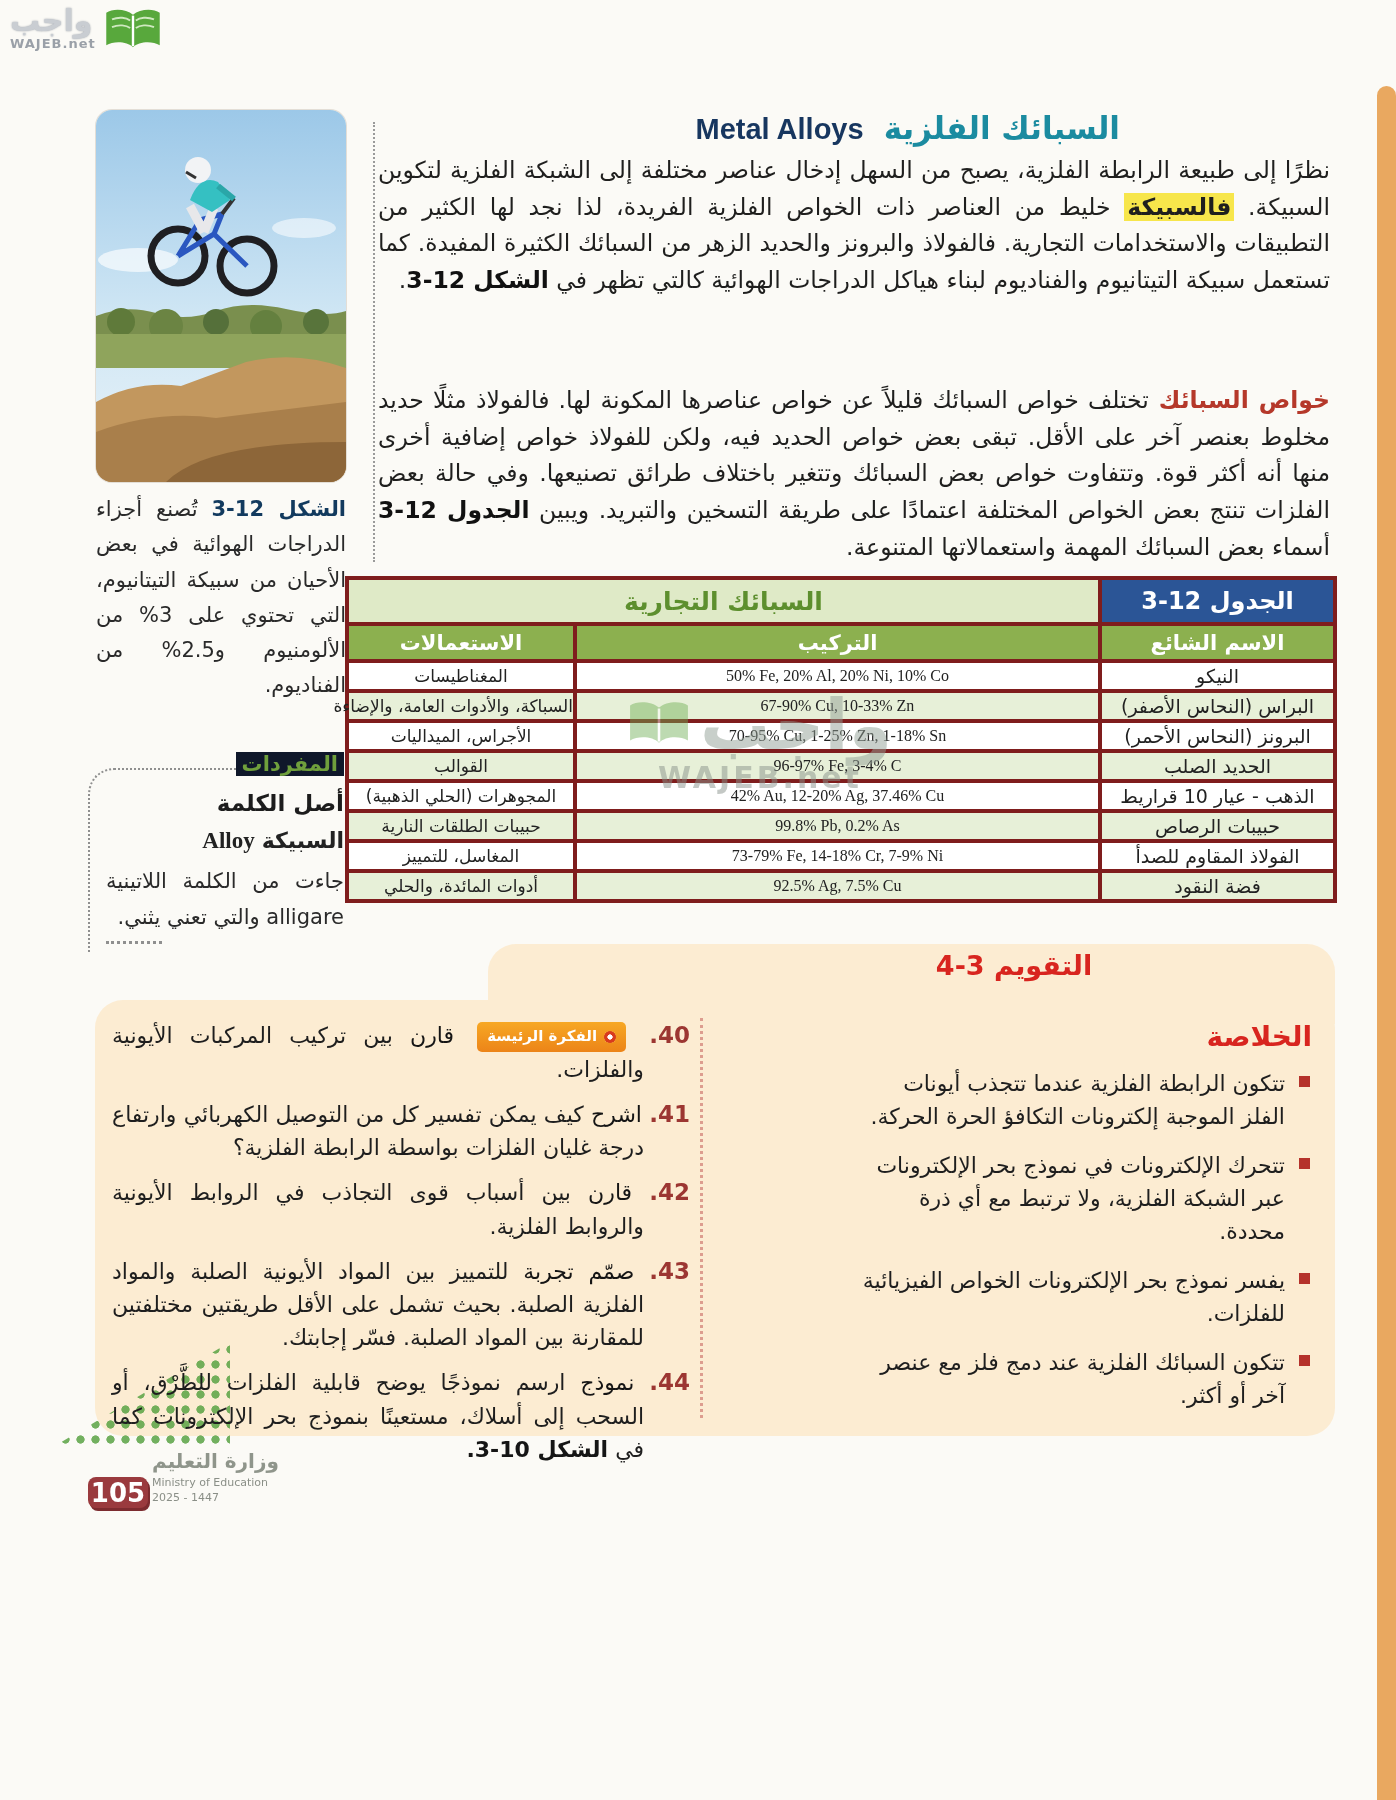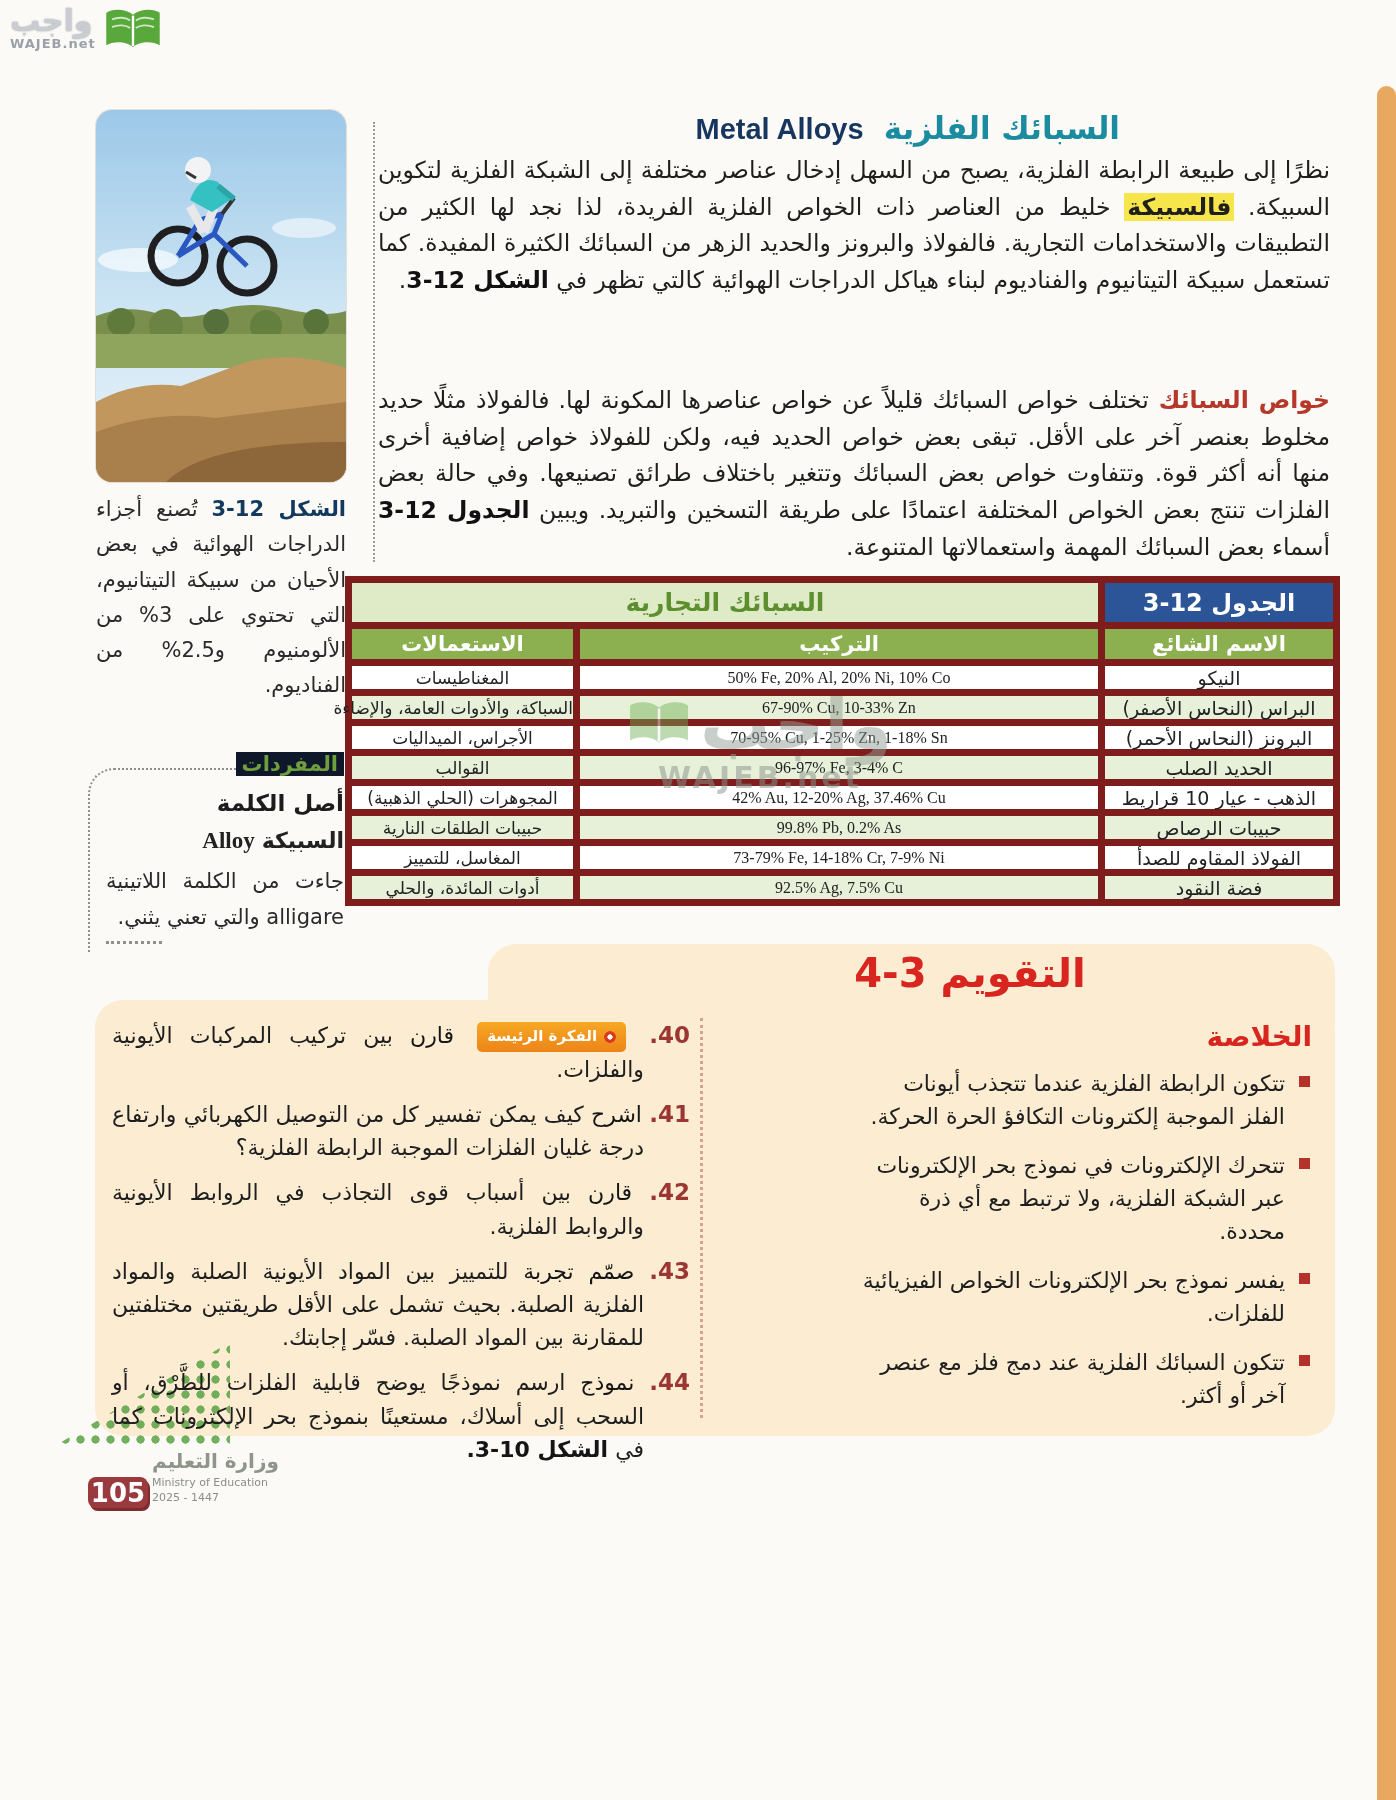--- a/index.html
+++ b/index.html
@@ -53,7 +53,7 @@
   .alloys-table col.c-name { width:235px; }
   .alloys-table col.c-comp { width:525px; }
   .alloys-table col.c-uses { width:228px; }
-  .alloys-table th, .alloys-table td { border:7px solid #7f1d1d; }
+  .alloys-table th, .alloys-table td { border:4px solid #7f1d1d; }
   .badge-cell { background:#2b5596; color:#fff; font-weight:bold; font-size:24px; height:46px; text-align:center; }
   .band-cell { background:#dfeac7; color:#5d8f2e; font-weight:bold; font-size:25px; text-align:center; }
   .head-cell { background:#8cb04f; color:#fff; font-weight:bold; font-size:21px; height:37px; text-align:center; }

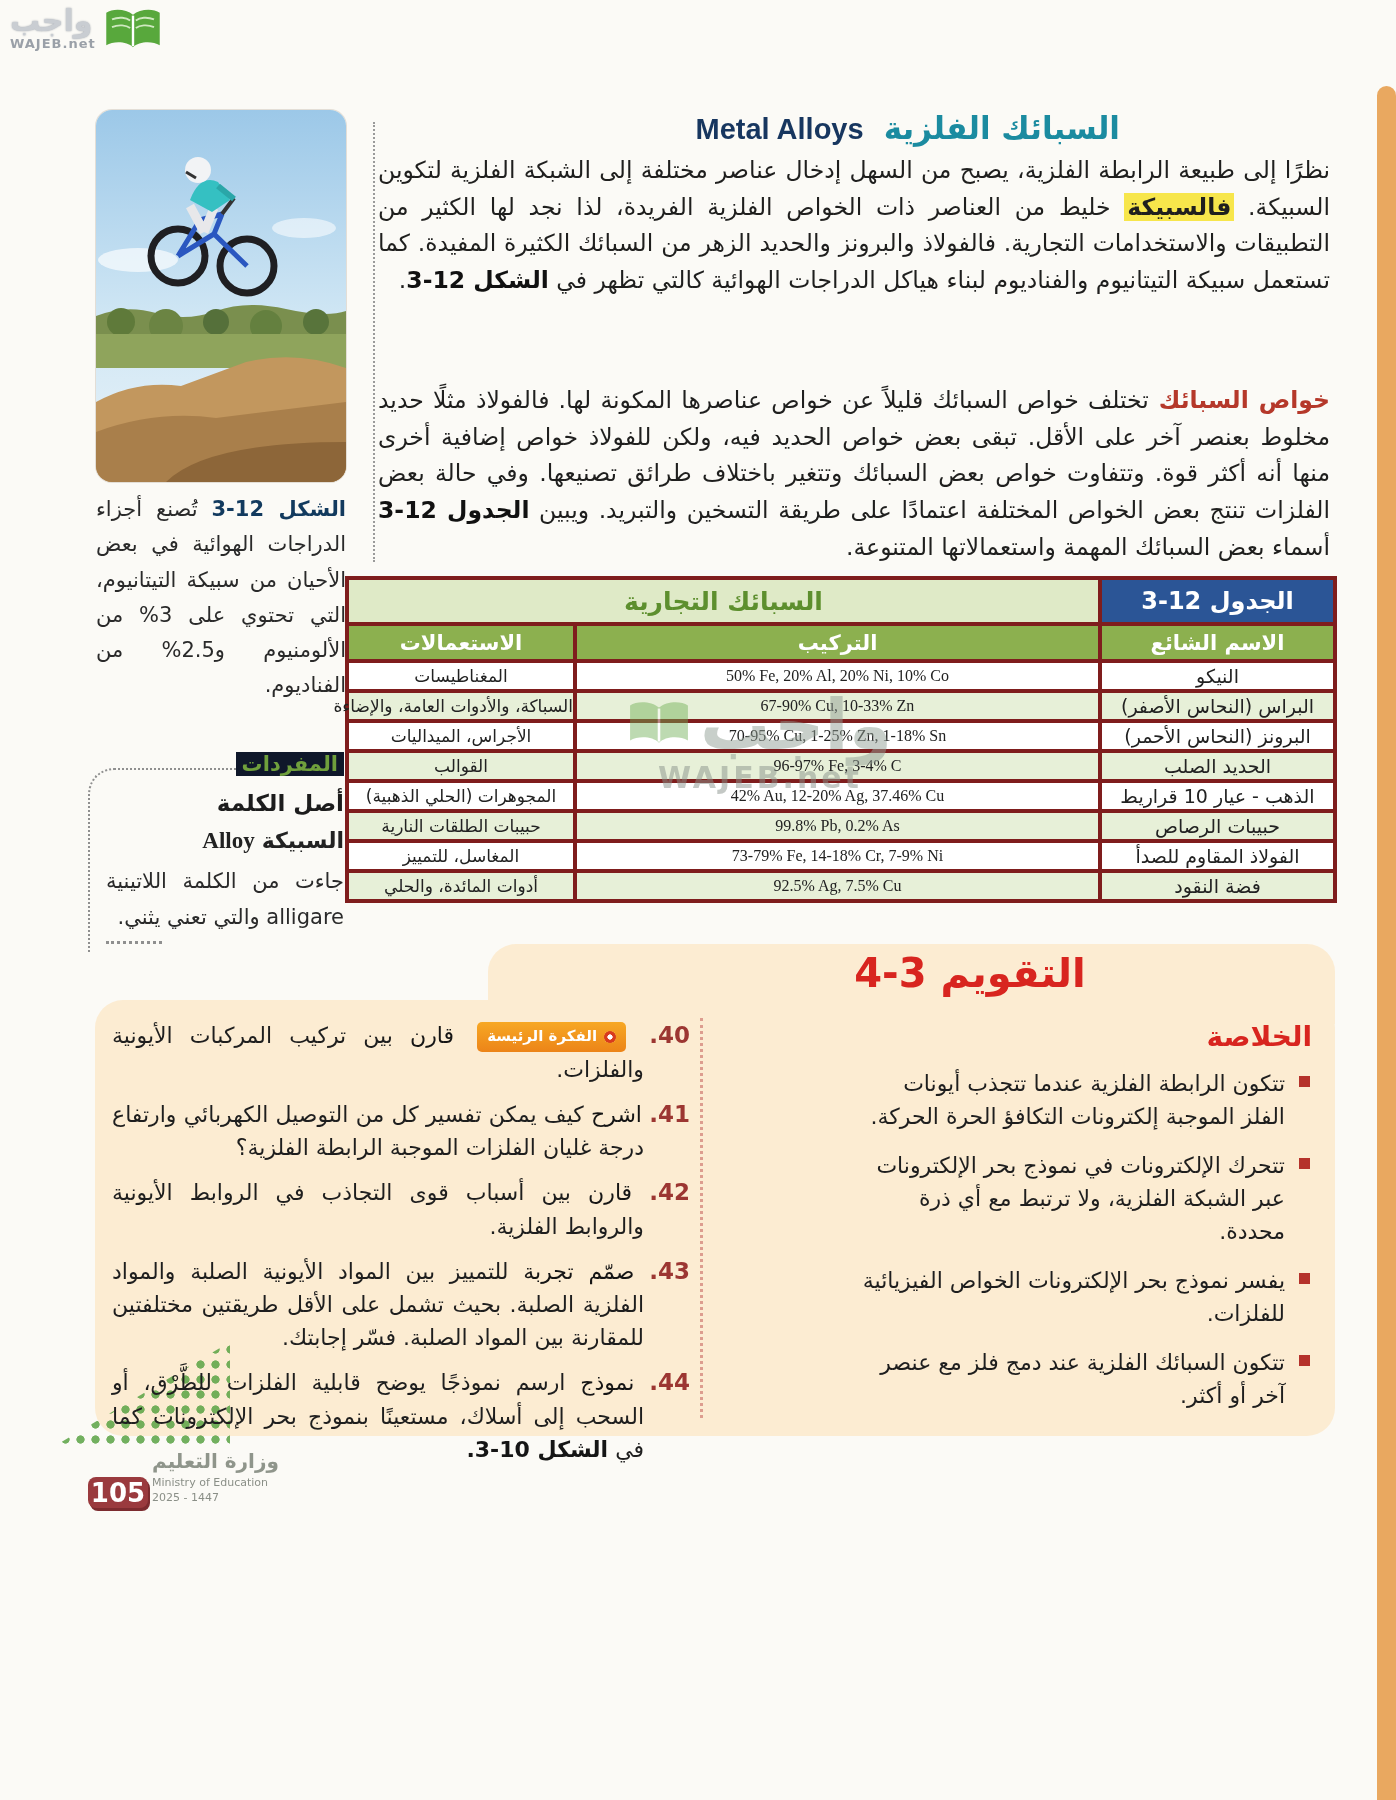--- a/index.html
+++ b/index.html
@@ -71,7 +71,7 @@
   
   .assess-tab { position:absolute; left:488px; top:944px; width:847px; height:80px; background:#fcecd2; border-radius:28px 28px 0 0; }
   .assess-box { position:absolute; left:95px; top:1000px; width:1240px; height:436px; background:#fcecd2; border-radius:28px; }
-  .assess-title { position:absolute; left:760px; top:950px; width:420px; text-align:center; color:#d8251f; font-weight:bold; font-size:40px; z-index:2; }
+  .assess-title { position:absolute; left:804px; top:950px; width:420px; text-align:center; color:#d8251f; font-weight:bold; font-size:27px; z-index:2; }
   .assess-divider { position:absolute; left:700px; top:1018px; height:400px; border-left:3px dotted #dd9d8f; z-index:2; }
   .summary-col { position:absolute; left:858px; top:1020px; width:454px; z-index:2; }
   .summary-title { color:#d8251f; font-weight:bold; font-size:28px; text-align:right; margin-bottom:14px; }

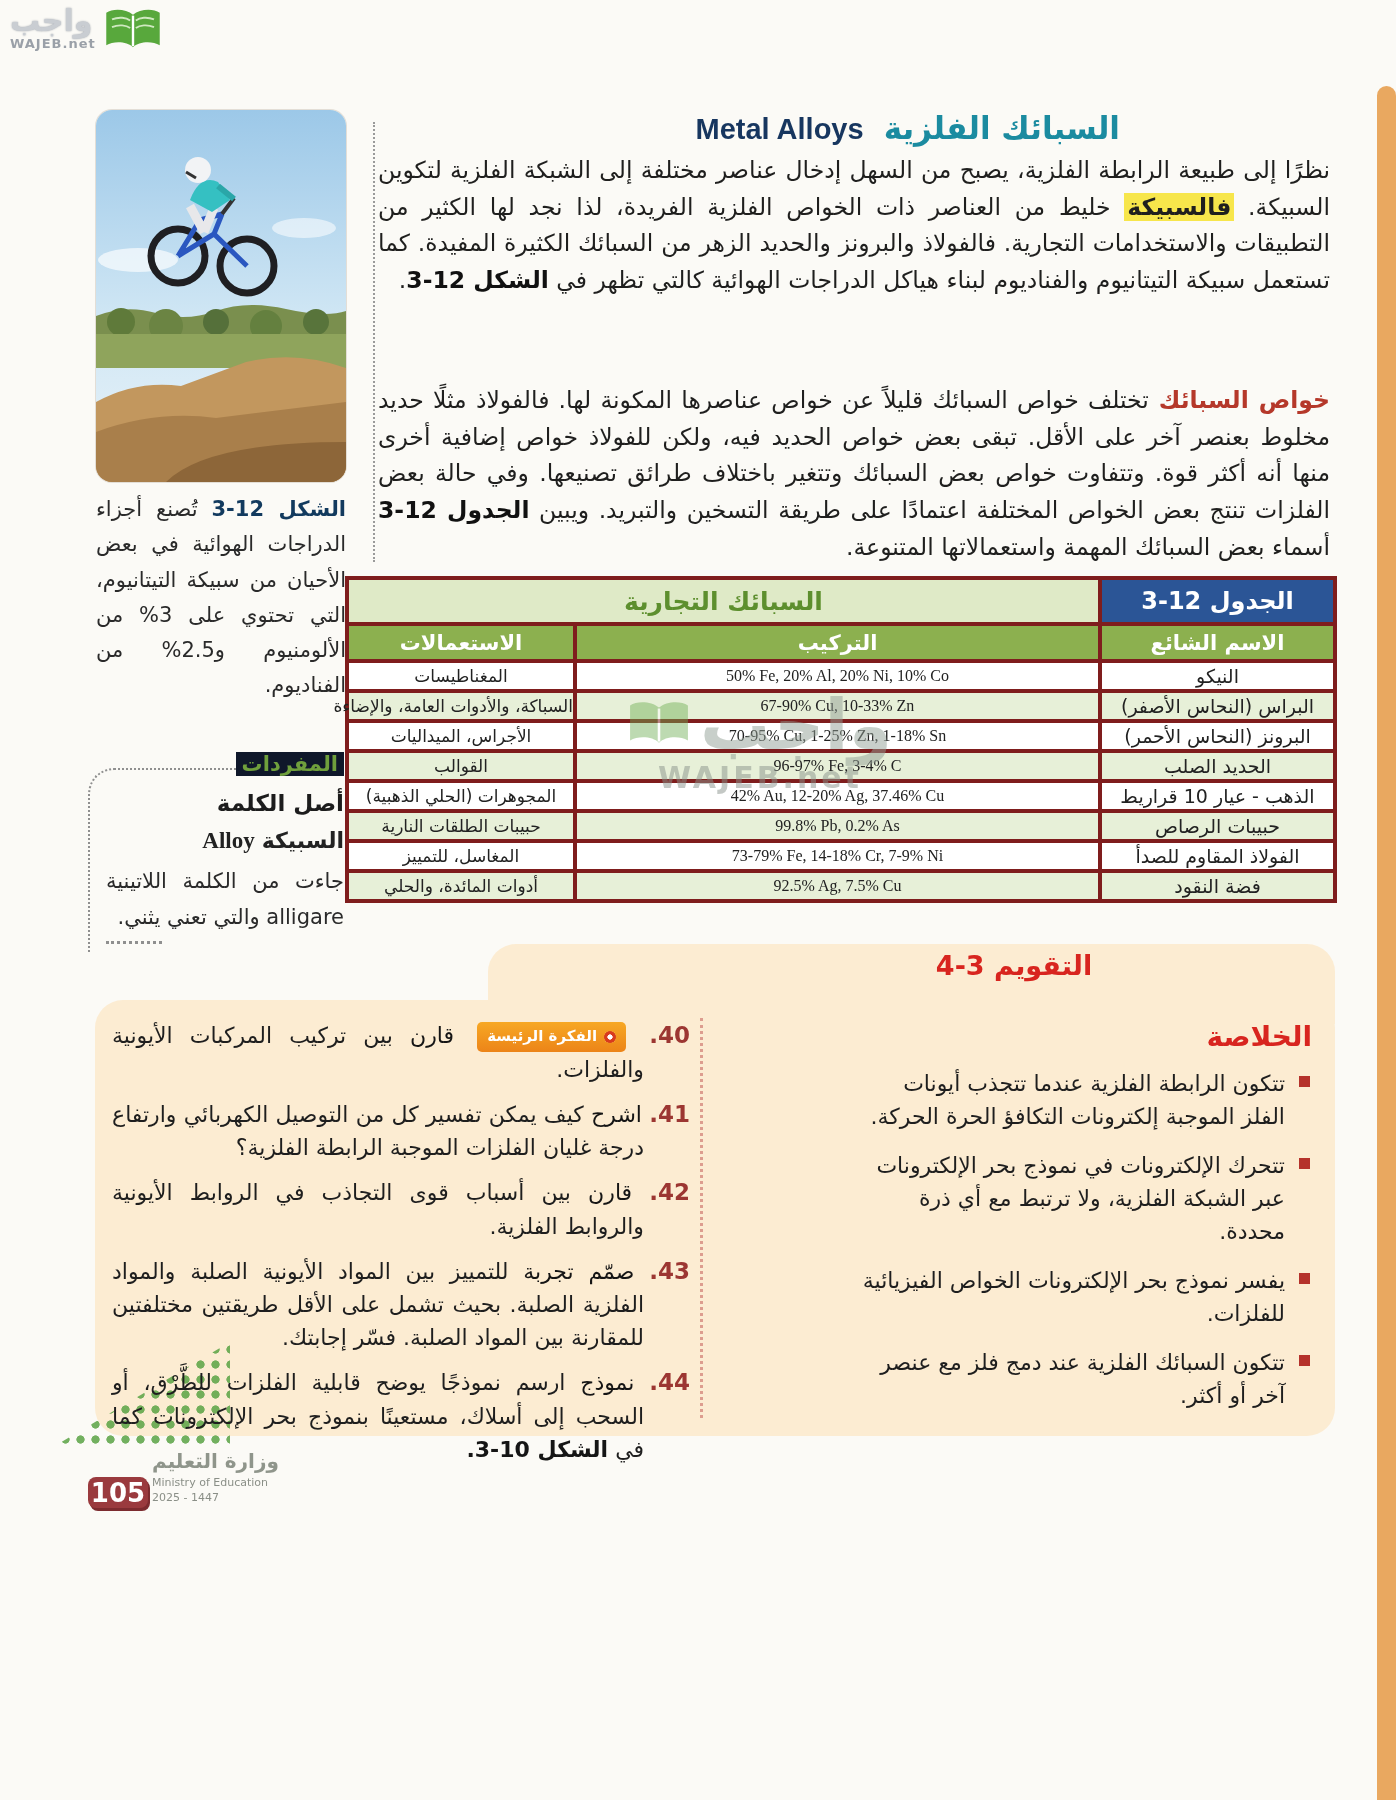--- a/index.html
+++ b/index.html
@@ -284,7 +284,7 @@
     </div>
     <div class="question">
       <span class="q-num">41.</span>
-      <span class="q-lead">اشرح </span><span>كيف يمكن تفسير كل من التوصيل الكهربائي وارتفاع درجة غليان الفلزات الموجبة الرابطة الفلزية؟</span>
+      <span class="q-lead">اشرح </span><span>كيف يمكن تفسير كل من التوصيل الكهربائي وارتفاع درجة غليان الفلزات بواسطة الرابطة الفلزية؟</span>
     </div>
     <div class="question">
       <span class="q-num">42.</span>

